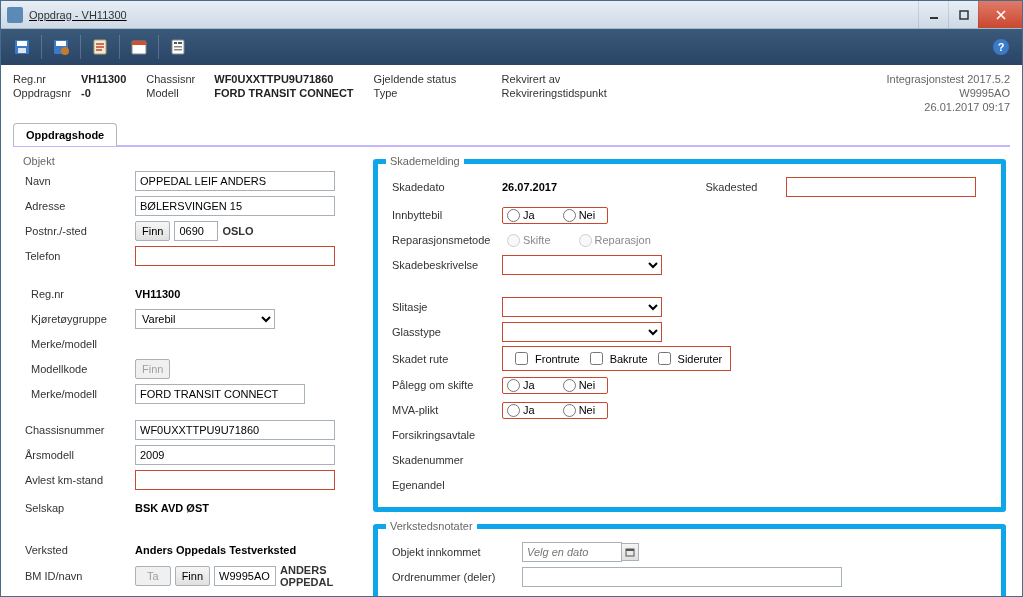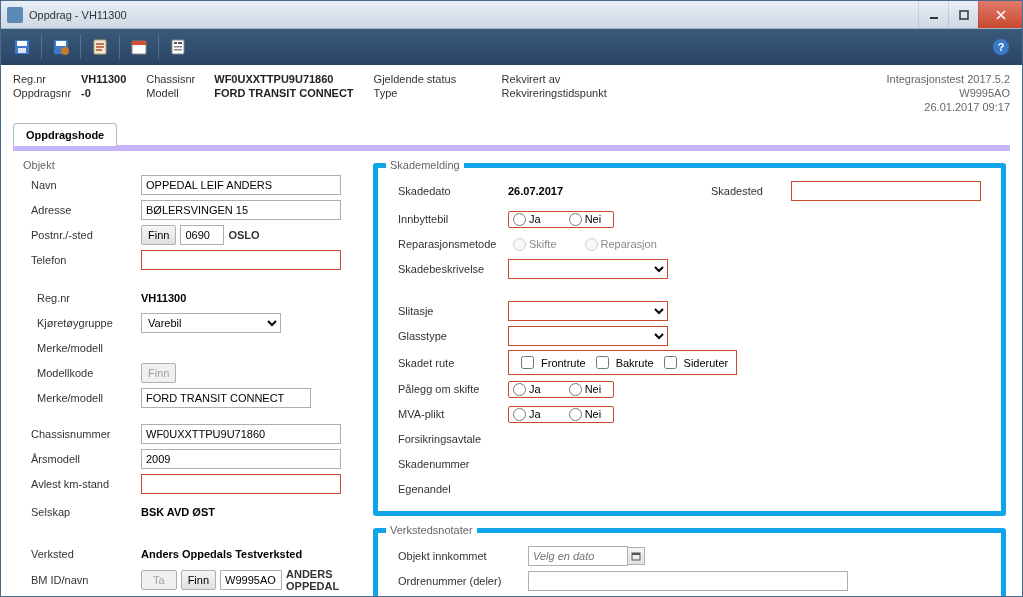--- a/index.html
+++ b/index.html
@@ -5,7 +5,7 @@
 * { box-sizing: border-box; font-family: "Segoe UI", Tahoma, sans-serif; font-size: 11px; }
 body { margin: 0; background: #6b8aa8; padding: 0; }
 .window { width: 1023px; height: 597px; background: #fff; border: 1px solid #4a6a8a; display: flex; flex-direction: column; }
-.titlebar { height: 28px; background: linear-gradient(to bottom, #e8eef5 0%, #cdd9e6 100%); display: flex; align-items: center; padding: 0 0 0 6px; border-bottom: 1px solid #a8b8c8; }
+.titlebar { height: 28px; background: linear-gradient(to bottom, #e8eef5 0%, #cdd9e6 100%); display: flex; align-items: center; padding: 0 0 0 6px; border-bottom: 1px solid #a8b8c8; text-decoration: underline; }
 .titlebar .app-icon { width: 16px; height: 16px; background: #5a8ab5; border-radius: 2px; margin-right: 6px; }
 .titlebar .title { color: #333; flex: 1; }
 .winbtns { display: flex; height: 100%; }

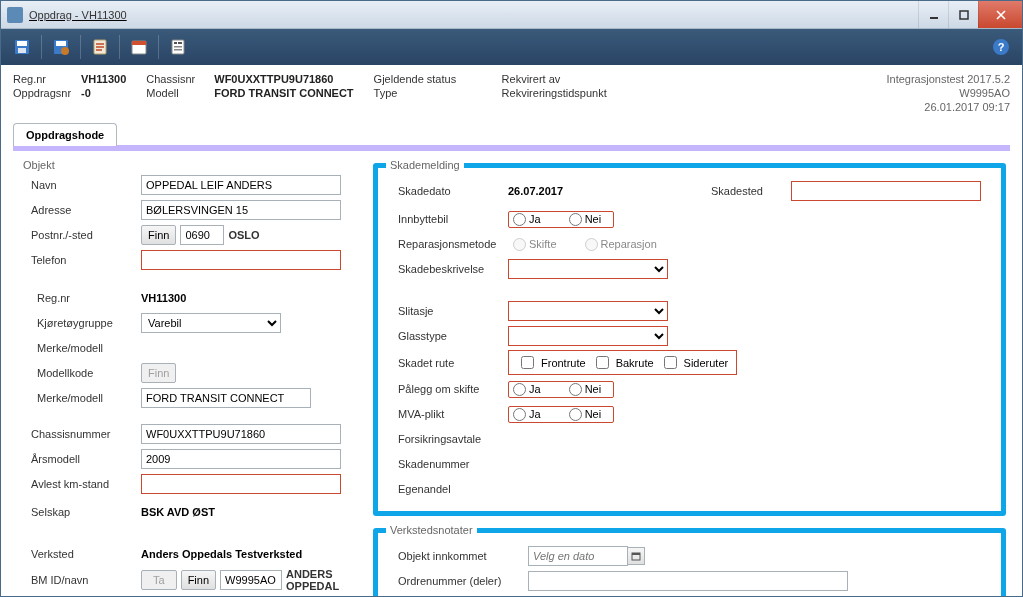--- a/index.html
+++ b/index.html
@@ -24,7 +24,7 @@
 .hl { display: flex; gap: 8px; align-items: baseline; }
 .hl .lbl { color: #333; min-width: 60px; }
 .hl .val { font-weight: bold; color: #222; }
-.tabs { display: flex; border-bottom: 6px solid #c4b5fd; margin-top: 4px; }
+.tabs { display: flex; border-bottom: 2px solid #c4b5fd; margin-top: 4px; }
 .tab { padding: 5px 12px; border: 1px solid #b0b8c0; border-bottom: none; background: #fff; border-radius: 4px 4px 0 0; font-weight: bold; margin-bottom: -1px; }
 .form-area { flex: 1; display: flex; gap: 16px; padding: 8px 4px 8px 4px; overflow: hidden; }
 .col-left { width: 340px; }

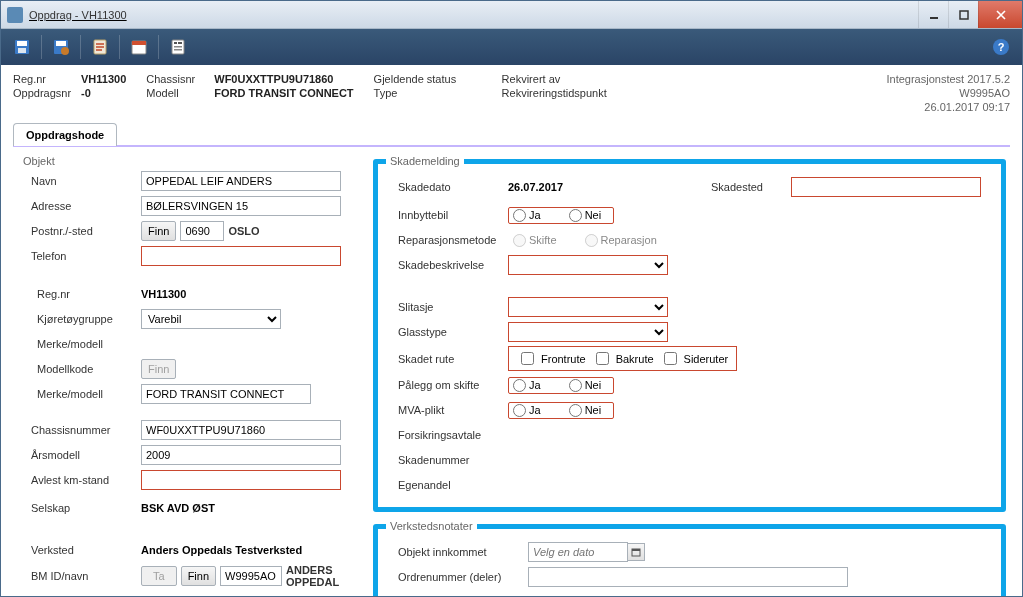--- a/index.html
+++ b/index.html
@@ -32,7 +32,7 @@
 fieldset { border: 5px solid #0ea5e9; border-radius: 3px; padding: 6px 8px 8px 8px; margin: 0 0 8px 0; }
 fieldset.noborder { border: none; padding: 0 0 0 2px; }
 legend { padding: 0 4px; color: #666; }
-.frow { display: flex; align-items: center; margin: 3px 12px; min-height: 22px; justify-content: space-between; }
+.frow { display: flex; align-items: center; margin: 3px 6px; min-height: 22px; justify-content: space-between; }
 .frow .flbl { width: 110px; color: #333; }
 .frow .fval { flex: 1; display: flex; align-items: center; gap: 4px; }
 .frow .fval.bold { font-weight: bold; }

